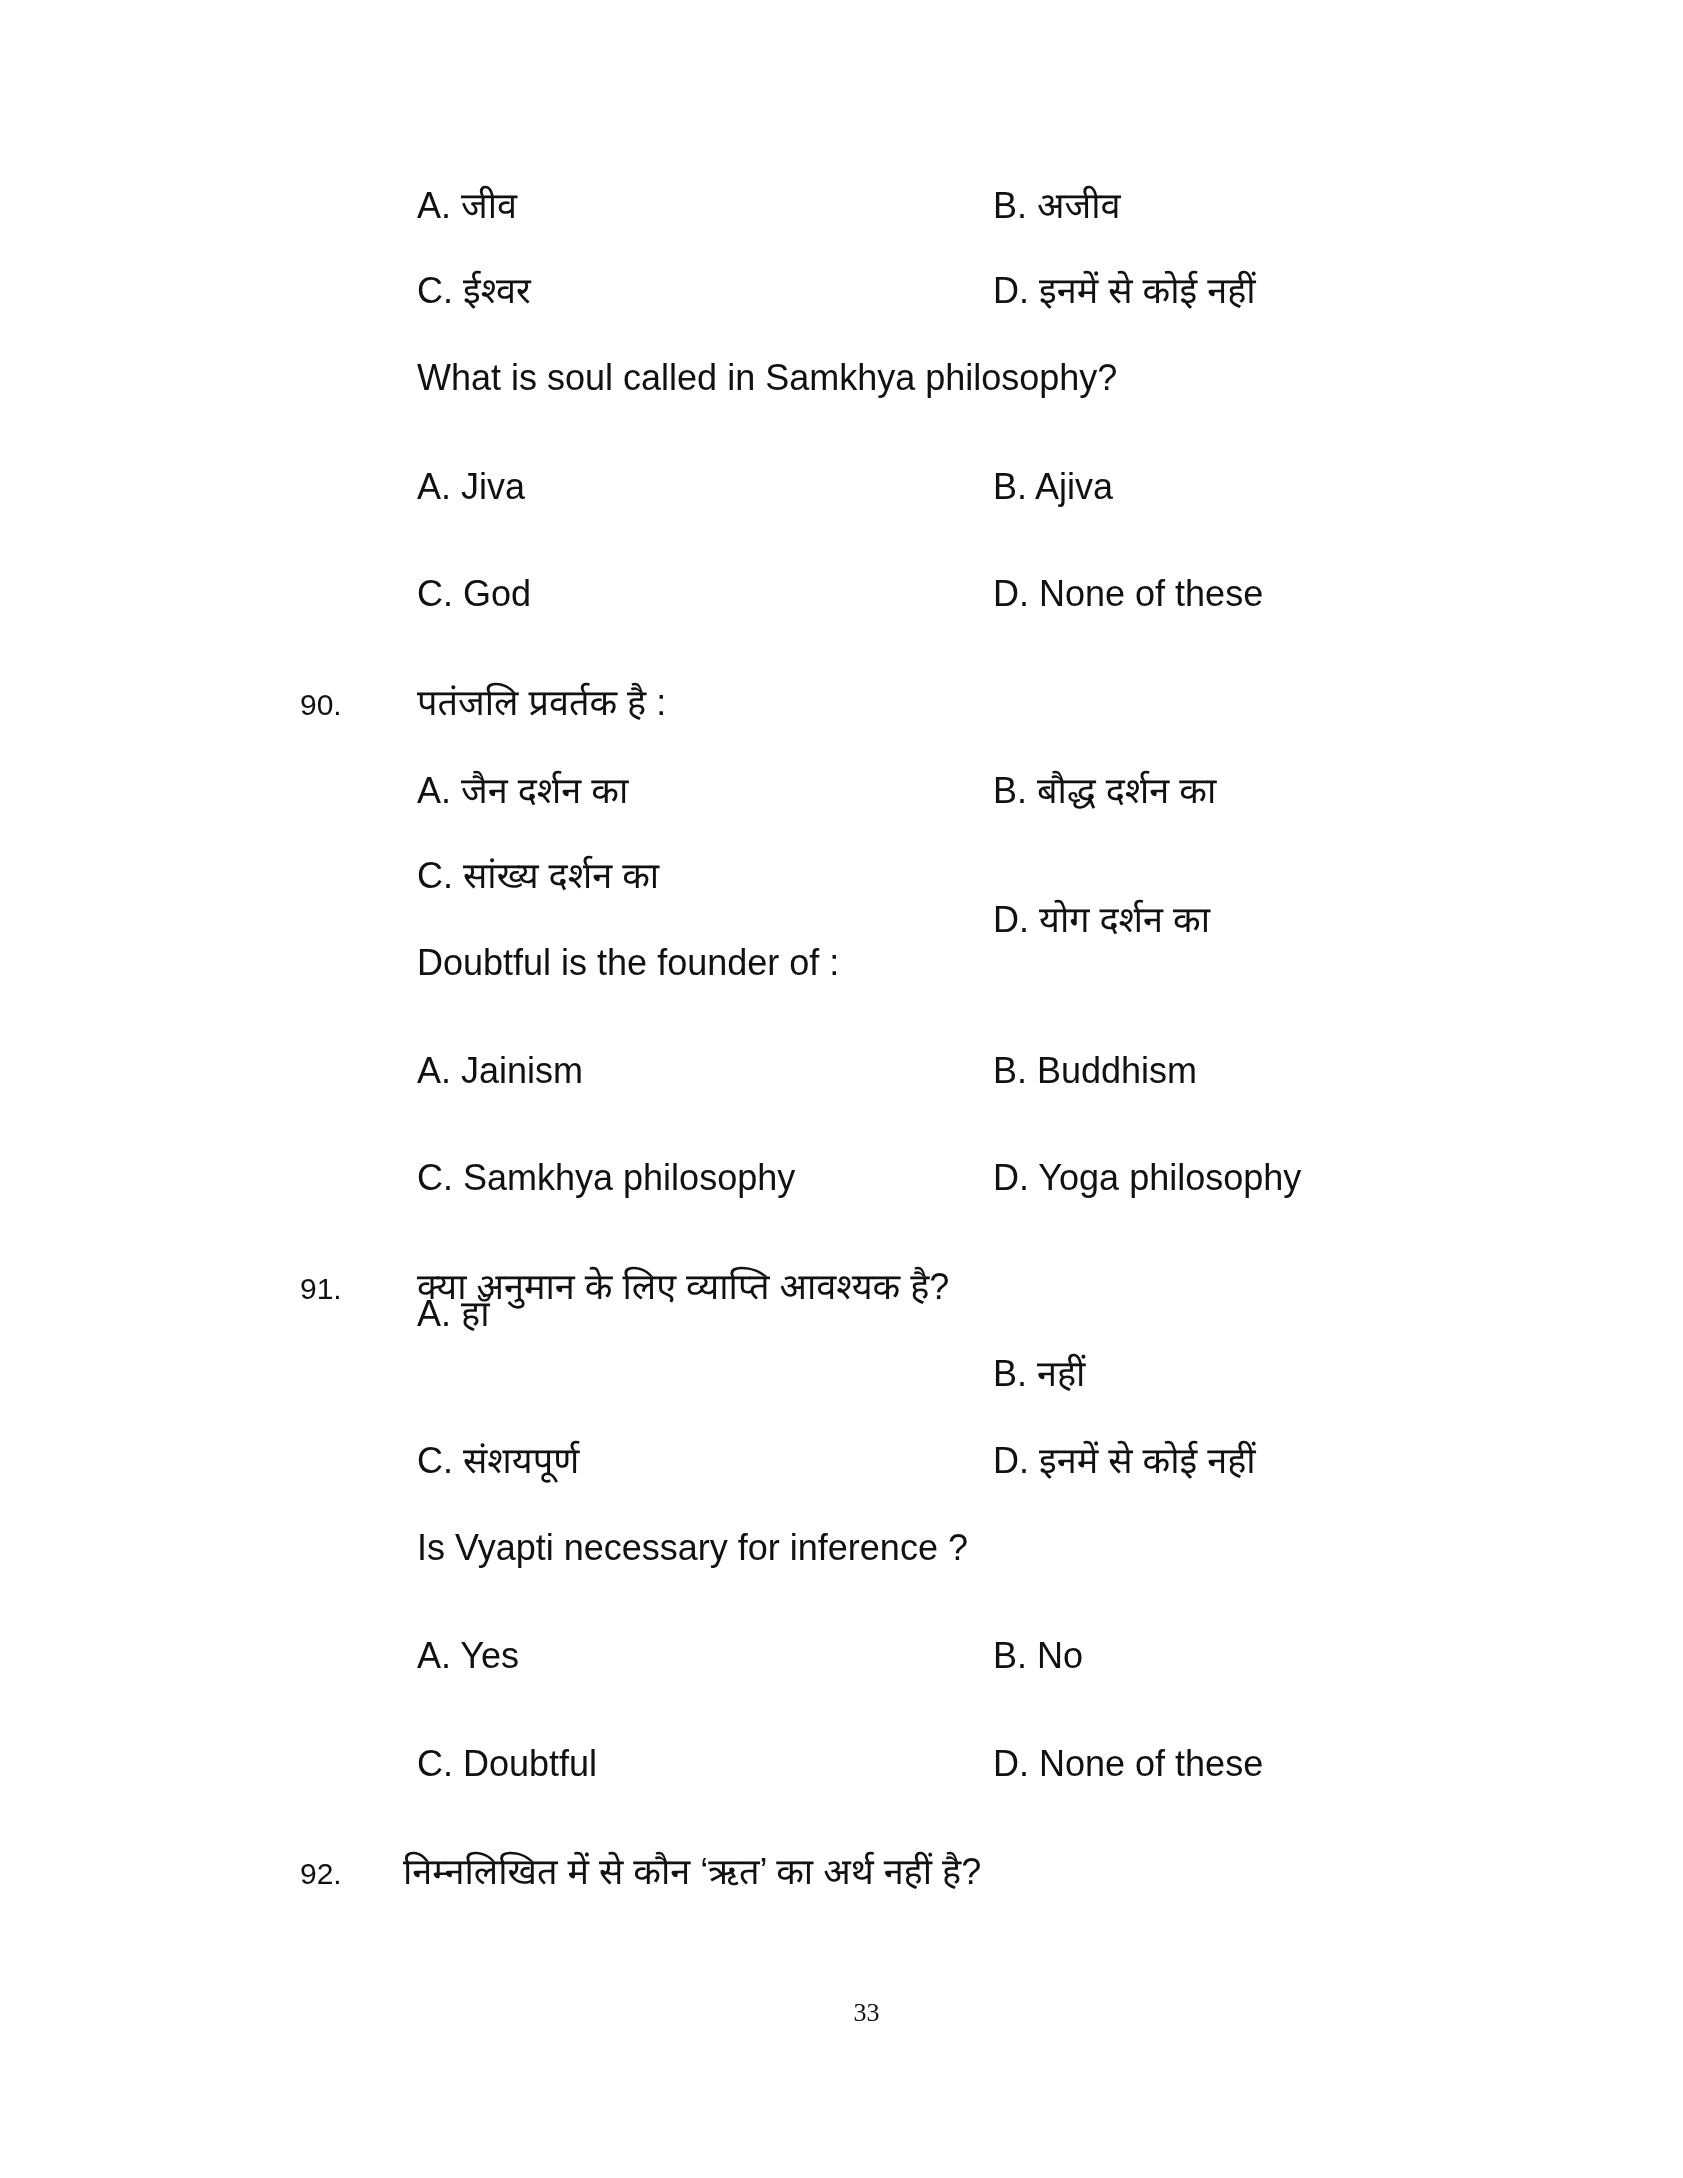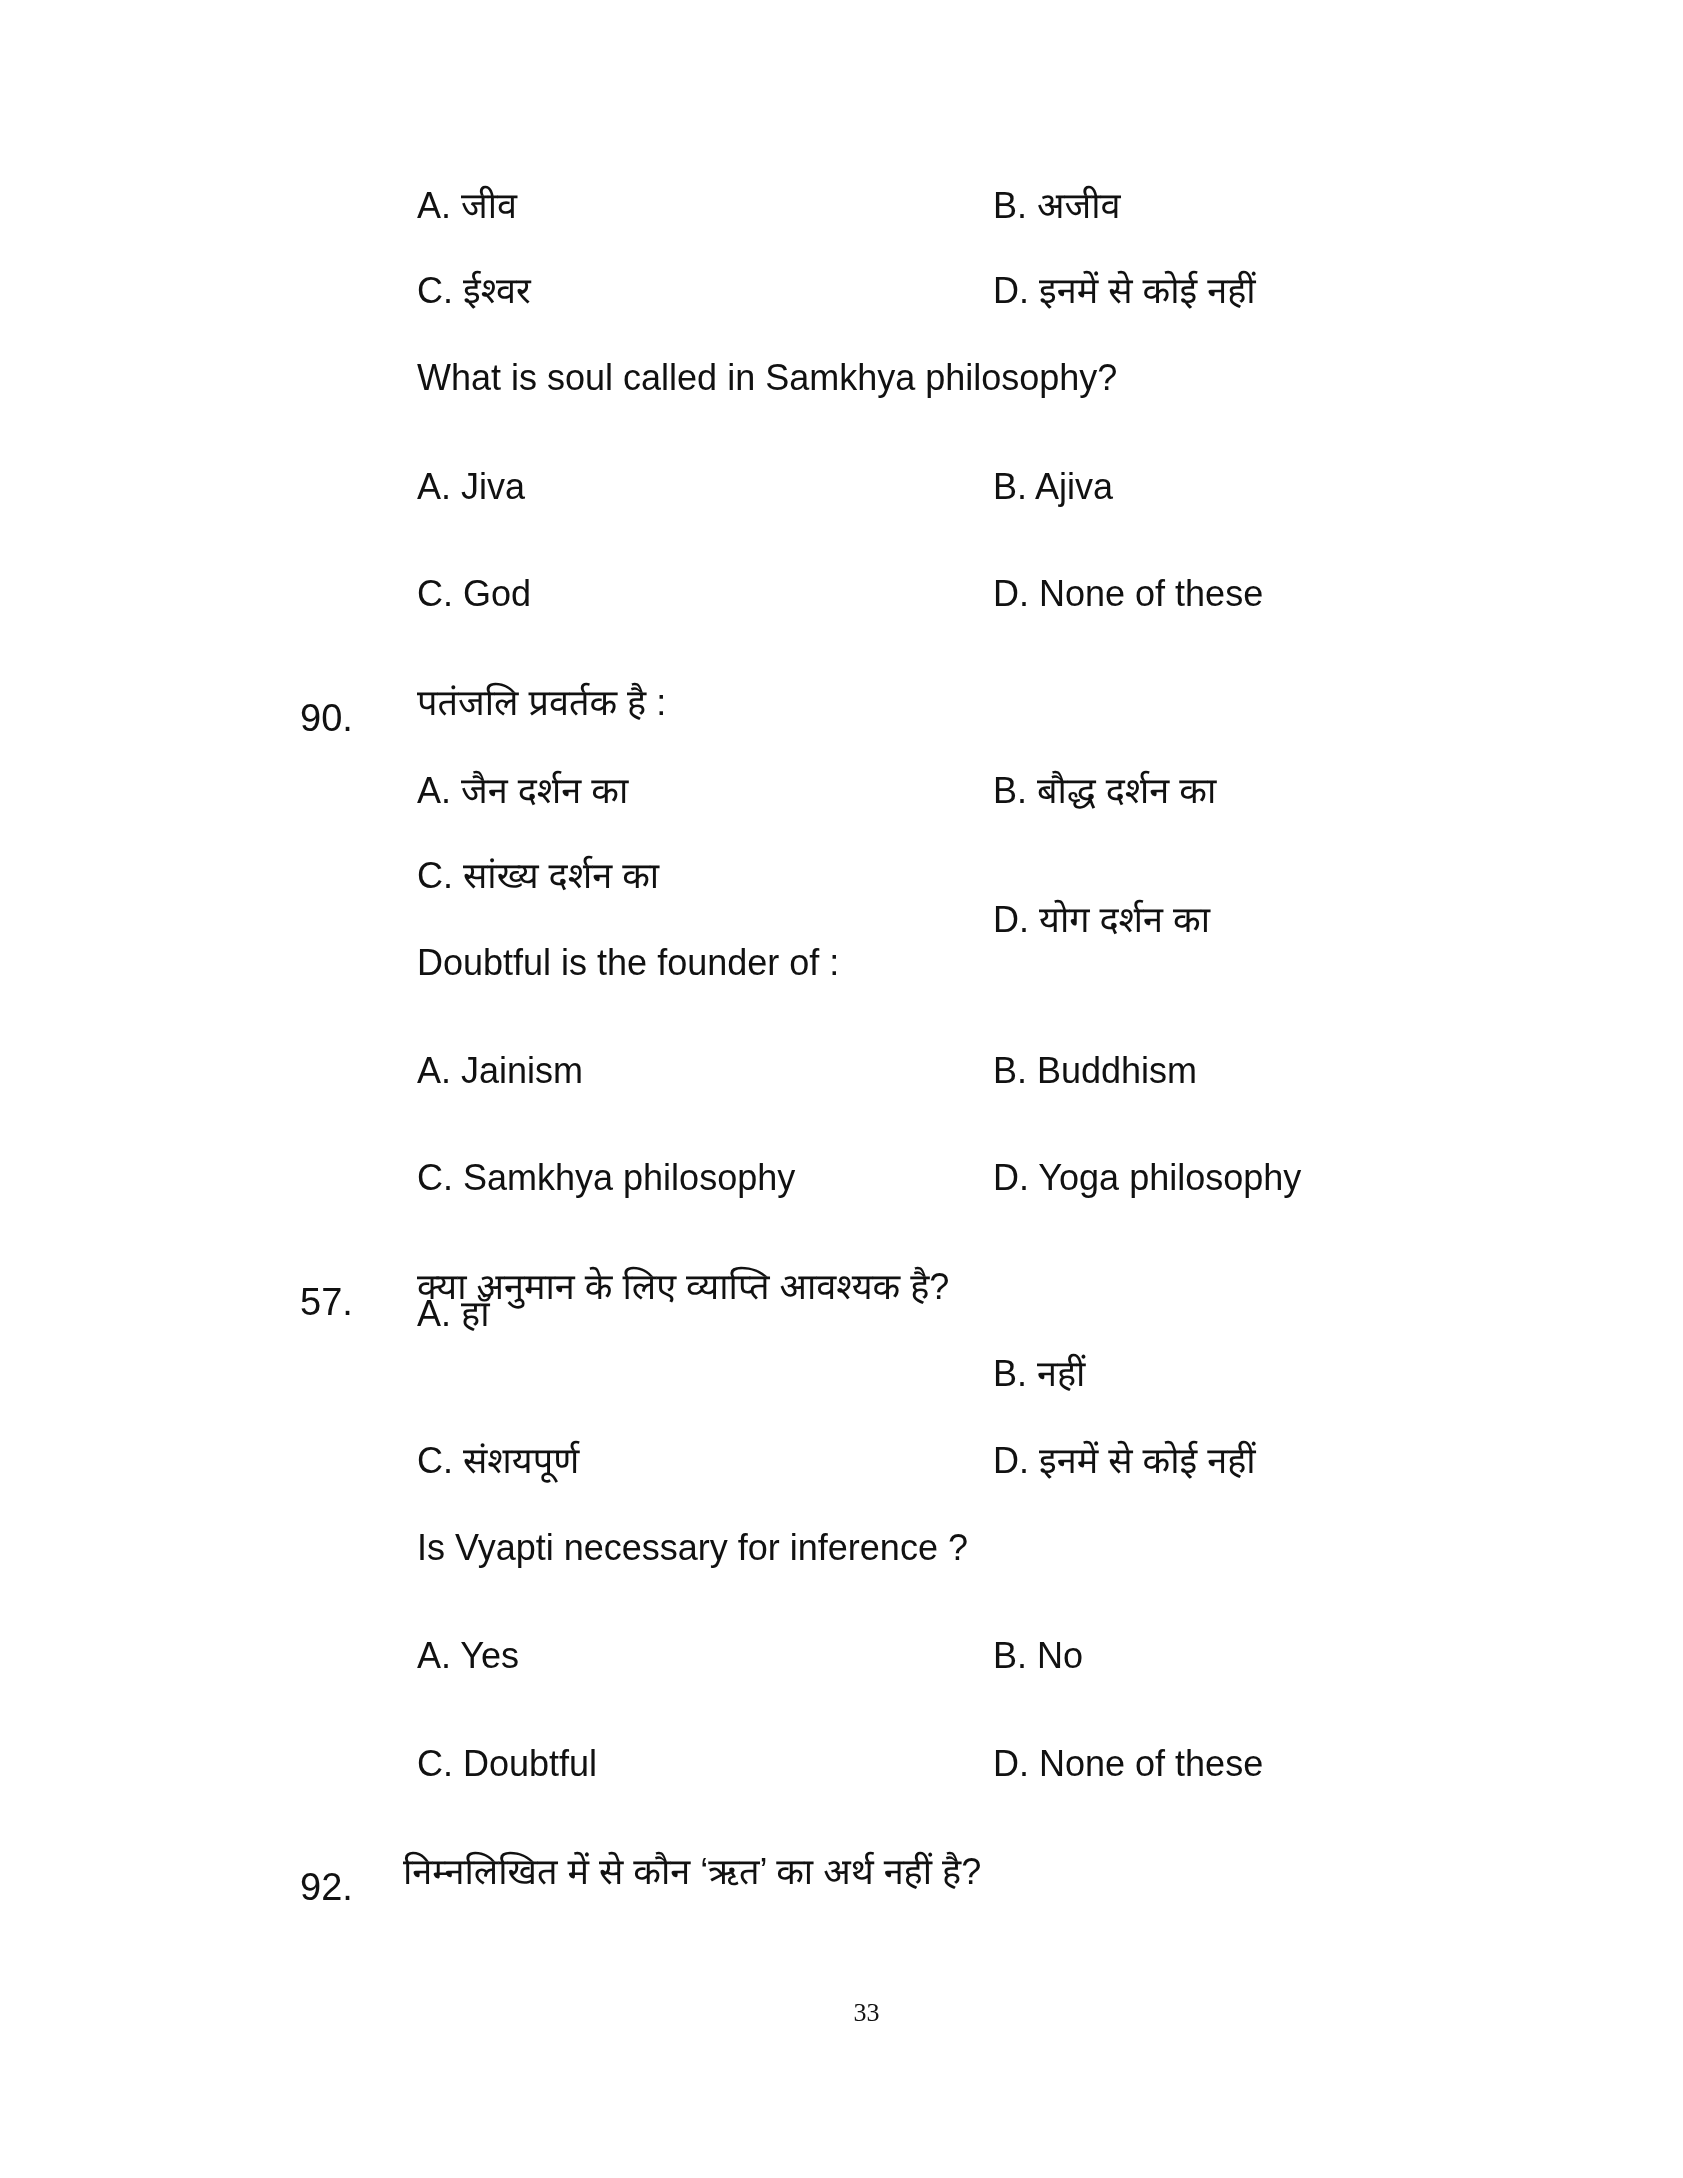--- a/index.html
+++ b/index.html
@@ -6,7 +6,7 @@
   body { width:1683px; height:2178px; position:relative; overflow:hidden;
          font-family:"Liberation Sans", sans-serif; color:#111; }
   .line { position:absolute; font-size:36px; line-height:44px; white-space:nowrap; }
-  .qnum { position:absolute; font-size:38px; line-height:44px;margin-top:13px; }
+  .qnum { position:absolute; font-size:30px; line-height:44px; }
   .pagenum { position:absolute; left:0; width:1733px; text-align:center; font-size:26px; top:1998px;
              font-family:"Liberation Serif", serif; }
 </style>

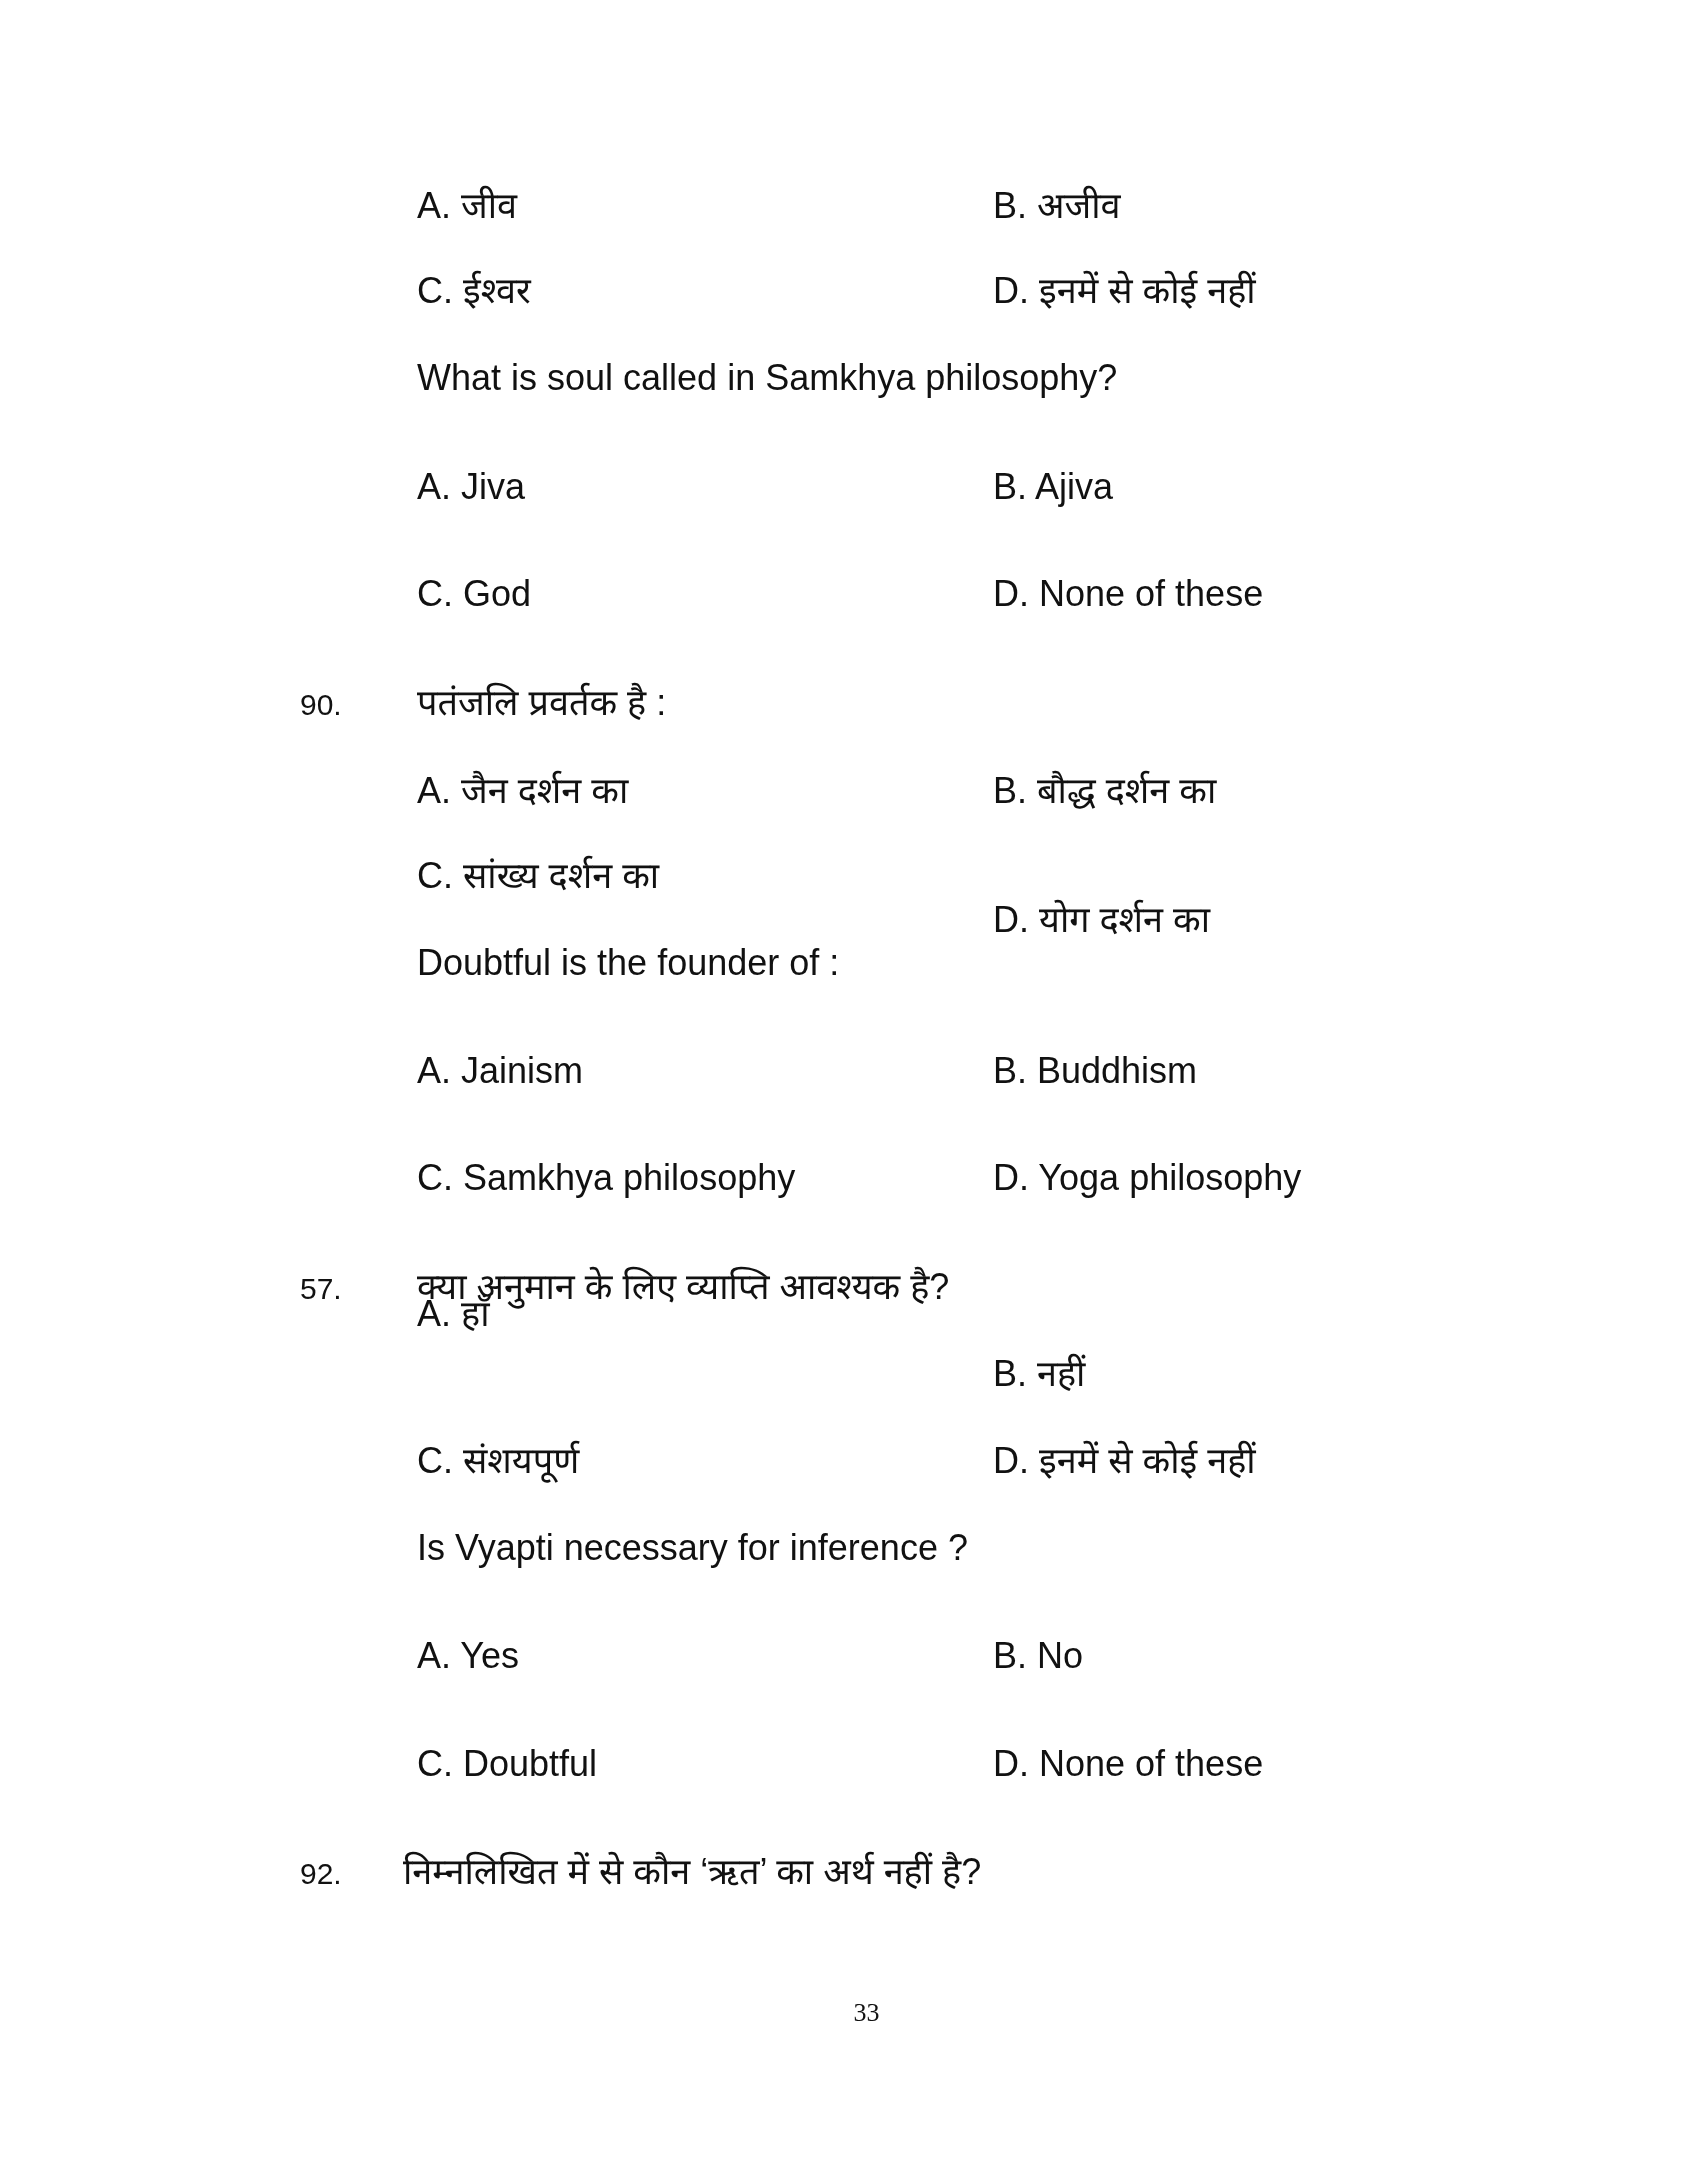--- a/index.html
+++ b/index.html
@@ -40,7 +40,7 @@
 </div>
 
 <div>
-  <div class="qnum" style="left:300px;top:1267px">57.</div>
+  <div class="qnum" style="left:300px;top:1267px">91.</div>
   <div class="line" style="left:417px;top:1265px">क्या अनुमान के लिए व्याप्ति आवश्यक है?</div>
   <div class="line" style="left:417px;top:1292px">A. हाँ</div>
   <div class="line" style="left:993px;top:1352px">B. नहीं</div>

